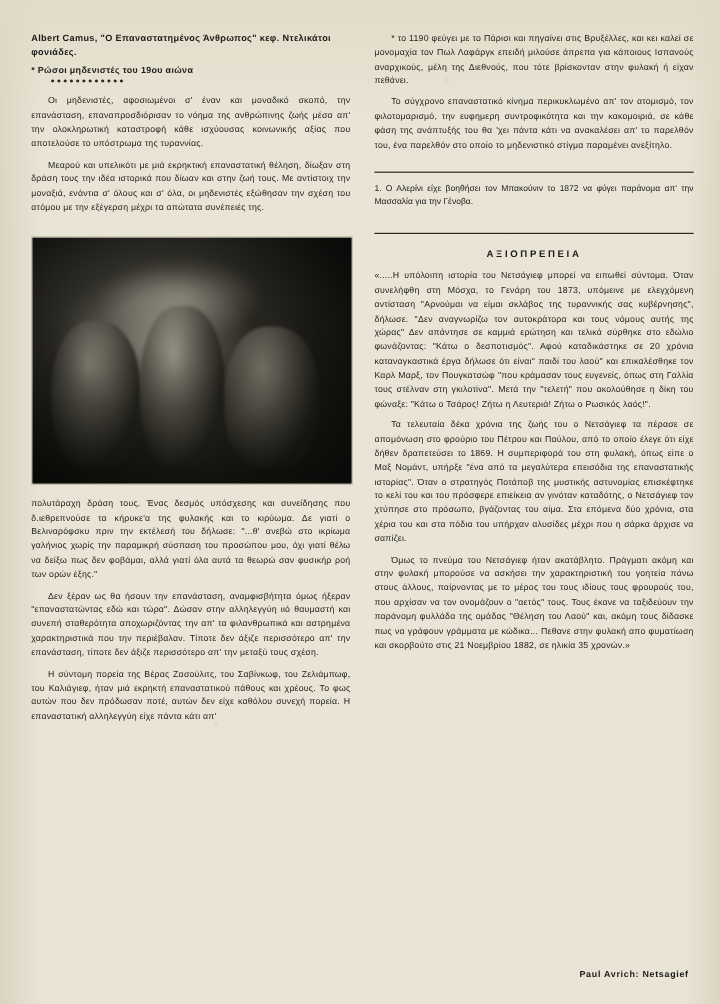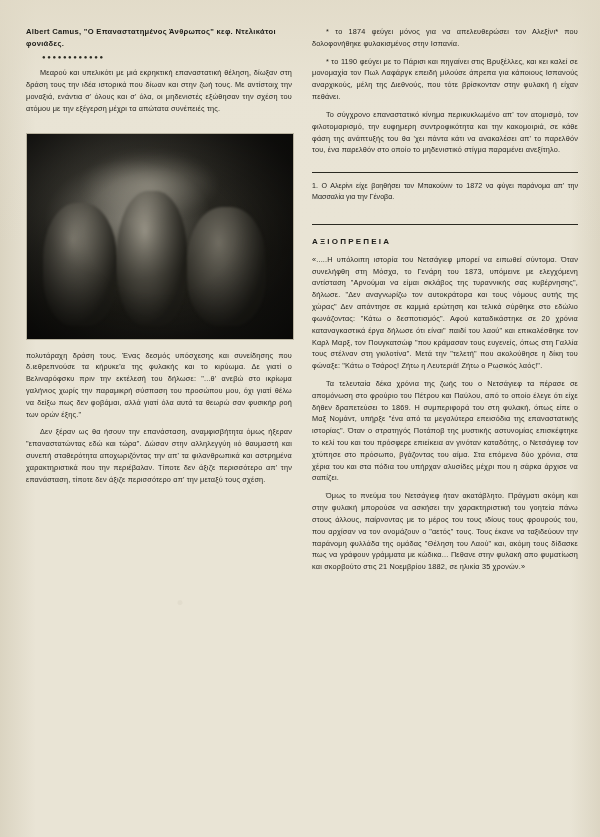--- a/index.html
+++ b/index.html
@@ -165,7 +165,6 @@
     </div>
 
     <div class="col">
-      <p class="tx indent">* το 1874 φεύγει μόνος για να απελευθερώσει τον Αλεξίνι* που δολοφονήθηκε φυλακισμένος στην Ισπανία.</p>
       <p class="tx indent">* το 1190 φεύγει με το Πάρισι και πηγαίνει στις Βρυξέλλες, και κει καλεί σε μονομαχία τον Πωλ Λαφάργκ επειδή μιλούσε άπρεπα για κάποιους Ισπανούς αναρχικούς, μέλη της Διεθνούς, που τότε βρίσκονταν στην φυλακή ή είχαν πεθάνει.</p>
       <p class="tx indent">Το σύγχρονο επαναστατικό κίνημα περικυκλωμένο απ' τον ατομισμό, τον φιλοτομαρισμό, την ευφημερη συντροφικότητα και την κακομοιριά, σε κάθε φάση της ανάπτυξής του θα 'χει πάντα κάτι να ανακαλέσει απ' το παρελθόν του, ένα παρελθόν στο οποίο το μηδενιστικό στίγμα παραμένει ανεξίτηλο.</p>
 

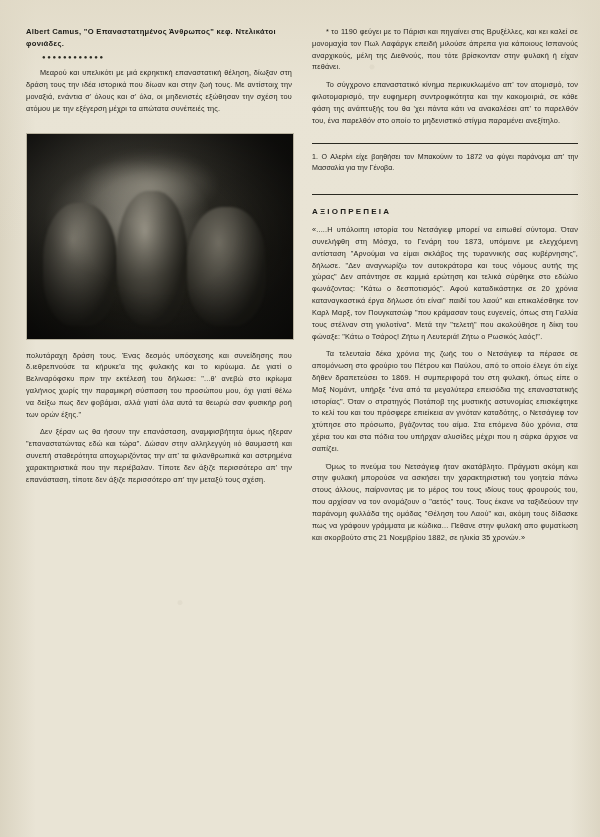--- a/index.html
+++ b/index.html
@@ -148,6 +148,7 @@
 
     <div class="col">
       <p class="headline">Albert Camus, "Ο Επαναστατημένος Άνθρωπος"  κεφ. Ντελικάτοι φονιάδες.</p>
+      <p class="subhead">* Ρώσοι μηδενιστές του 19ου αιώνα</p>
       <p class="stars">●●●●●●●●●●●●</p>
 
       <p class="tx indent">Μεαρού και υπελικότι με μιά εκρηκτική επαναστατική θέληση, δίωξαν στη δράση τους την ιδέα ιστορικά που δίωαν και στην ζωή τους. Με αντίστοιχ την μοναξιά, ενάντια σ' όλους και σ' όλα, οι μηδενιστές εξώθησαν την σχέση του ατόμου με την εξέγερση μέχρι τα απώτατα συνέπειές της.</p>

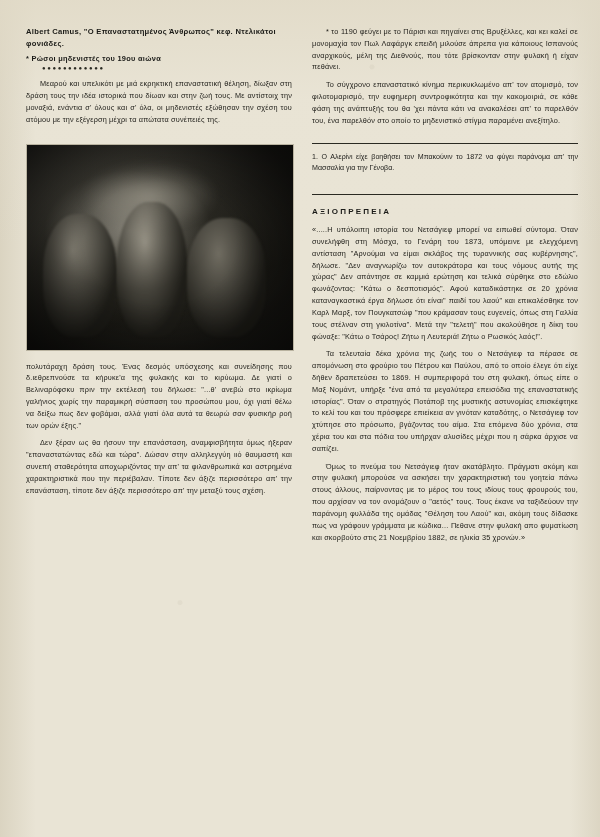--- a/index.html
+++ b/index.html
@@ -151,6 +151,7 @@
       <p class="subhead">* Ρώσοι μηδενιστές του 19ου αιώνα</p>
       <p class="stars">●●●●●●●●●●●●</p>
 
+      <p class="tx indent">Οι μηδενιστές, αφοσιωμένοι σ' έναν και μοναδικό σκοπό, την επανάσταση, επαναπροσδιόρισαν το νόημα της ανθρώπινης ζωής μέσα απ' την ολοκληρωτική καταστροφή κάθε ισχύουσας κοινωνικής αξίας που αποτελούσε το υπόστρωμα της τυραννίας.</p>
       <p class="tx indent">Μεαρού και υπελικότι με μιά εκρηκτική επαναστατική θέληση, δίωξαν στη δράση τους την ιδέα ιστορικά που δίωαν και στην ζωή τους. Με αντίστοιχ την μοναξιά, ενάντια σ' όλους και σ' όλα, οι μηδενιστές εξώθησαν την σχέση του ατόμου με την εξέγερση μέχρι τα απώτατα συνέπειές της.</p>
 
       <div class="photo">

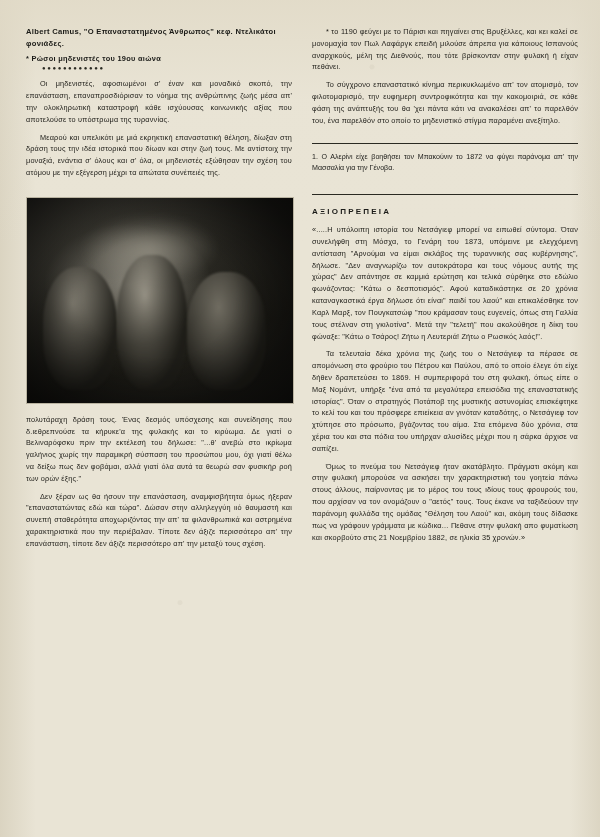--- a/index.html
+++ b/index.html
@@ -91,7 +91,7 @@
     margin: 0 0 10px 0;
   }
   .boxhead {
-    text-align: left;
+    text-align: center;
     font-size: 8px;
     font-weight: bold;
     letter-spacing: 2.2px;

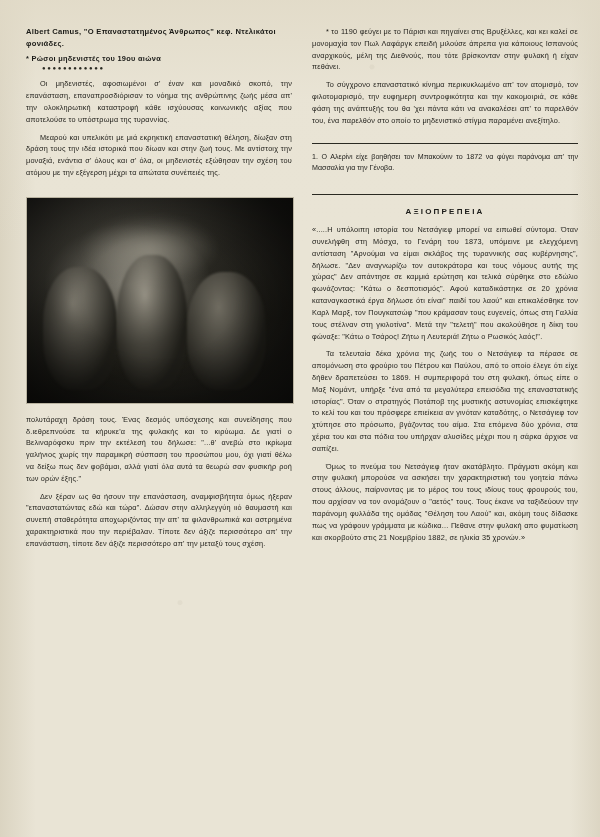--- a/index.html
+++ b/index.html
@@ -164,6 +164,7 @@
 
       <p class="tx">πολυτάραχη δράση τους. Ένας δεσμός υπόσχεσης και συνείδησης που δ.ιεθρεπνούσε τα κήρυκε'α της φυλακής και το κιρύωμα. Δε γιατί ο Βελιναρόφσκυ πριν την εκτέλεσή του δήλωσε: "...θ' ανεβώ στο ικρίωμα γαλήνιος χωρίς την παραμικρή σύσπαση του προσώπου μου, όχι γιατί θέλω να δείξω πως δεν φοβάμαι, αλλά γιατί όλα αυτά τα θεωρώ σαν φυσικήρ ροή των ορών έξης."</p>
       <p class="tx indent">Δεν ξέραν ως θα ήσουν την επανάσταση, αναμφισβήτητα όμως ήξεραν "επαναστατώντας εδώ και τώρα". Δώσαν στην αλληλεγγύη ιιό θαυμαστή και συνεπή σταθερότητα αποχωριζόντας την απ' τα φιλανθρωπικά και αστρημένα χαρακτηριστικά που την περιέβαλαν. Τίποτε δεν άξιζε περισσότερο απ' την επανάσταση, τίποτε δεν άξιζε περισσότερο απ' την μεταξύ τους σχέση.</p>
+      <p class="tx indent">Η σύντομη πορεία της Βέρας Ζασούλιτς, του Σαβίνκωφ, του Ζελιάμπωφ, του Καλιάγιεφ, ήταν μιά εκρηκτή επαναστατικού πάθους και χρέους. Το φως αυτών που δεν πρόδωσαν ποτέ, αυτών δεν είχε καθόλου συνεχή πορεία. Η επαναστατική αλληλεγγύη είχε πάντα κάτι απ'</p>
     </div>
 
     <div class="col">

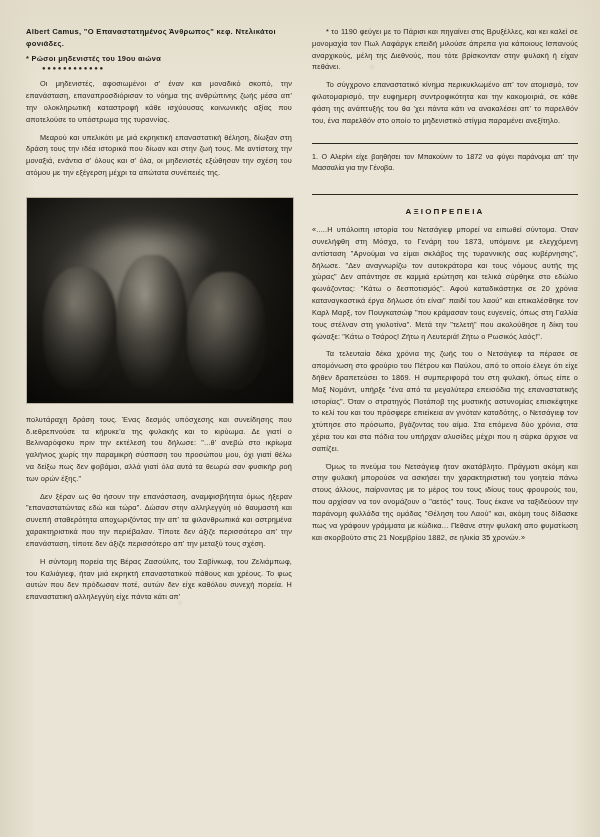--- a/index.html
+++ b/index.html
@@ -185,6 +185,7 @@
 
       <div class="spacer"></div>
 
+      <p class="signature">Paul Avrich: Netsagief</p>
     </div>
 
   </div>

